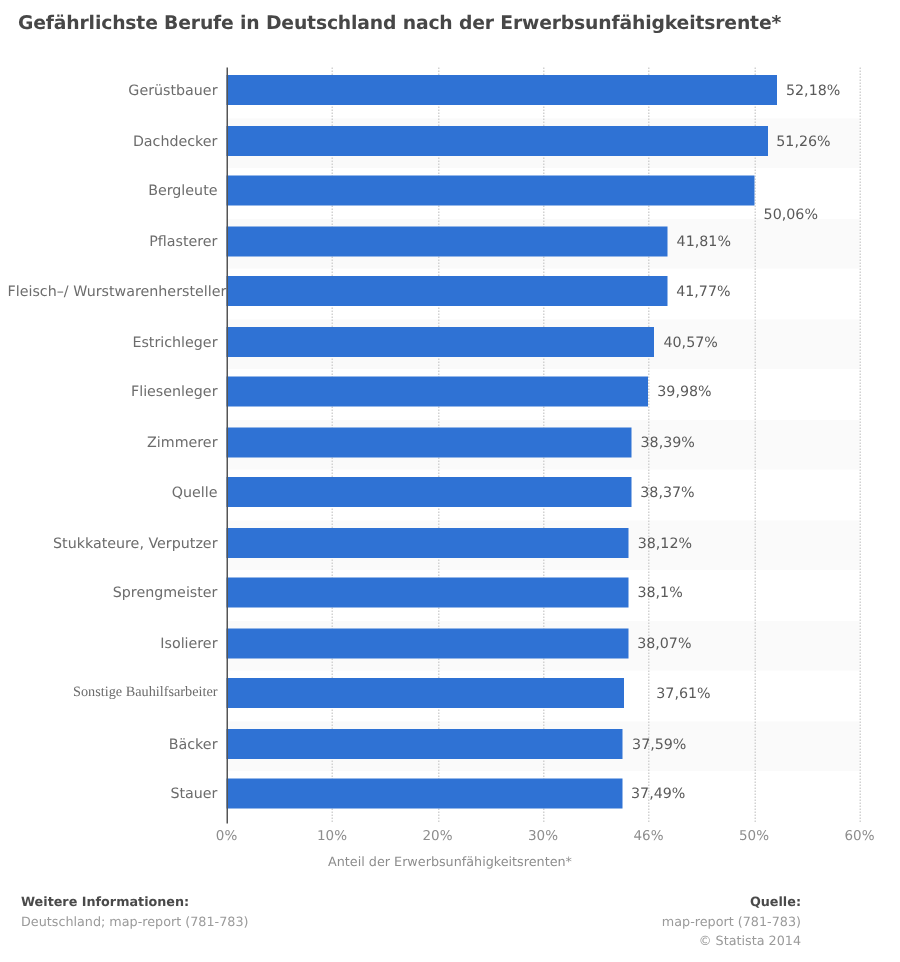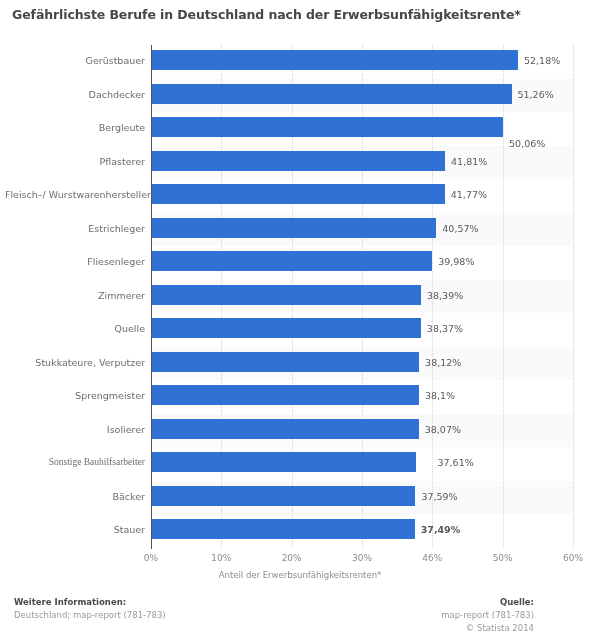--- a/index.html
+++ b/index.html
@@ -255,7 +255,7 @@
       <div class="val-label" style="left: 424.759px; top: 387.5px;">38,07%</div>
       <div class="val-label" style="left: 421.524px; top: 421px; margin-left: 16px;">37,61%</div>
       <div class="val-label" style="left: 421.383px; top: 454.5px;">37,59%</div>
-      <div class="val-label" style="left: 420.68px; top: 488px; font-weight: bold;">37,49%</div>
+      <div class="val-label" style="left: 420.68px; top: 488px;">37,49%</div>
     </div>
 
   <div class="xticks" id="xticks">

